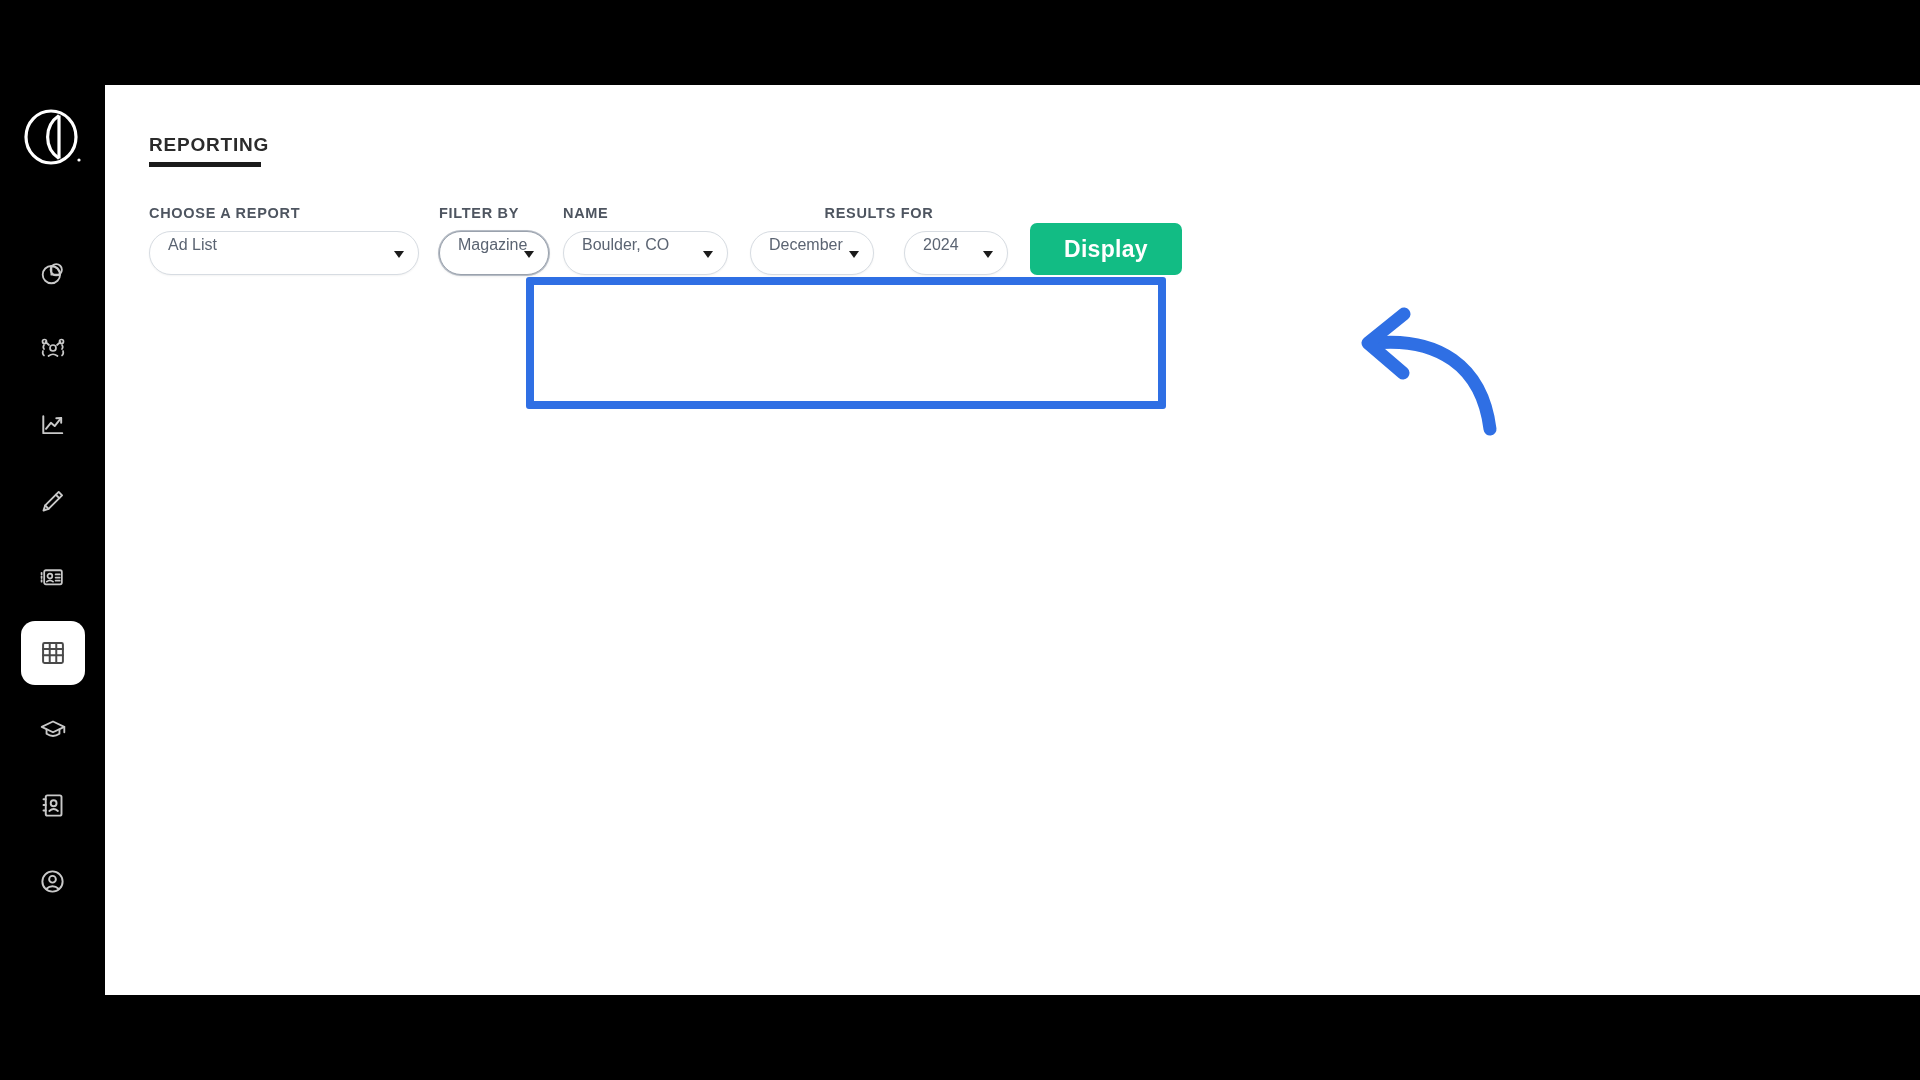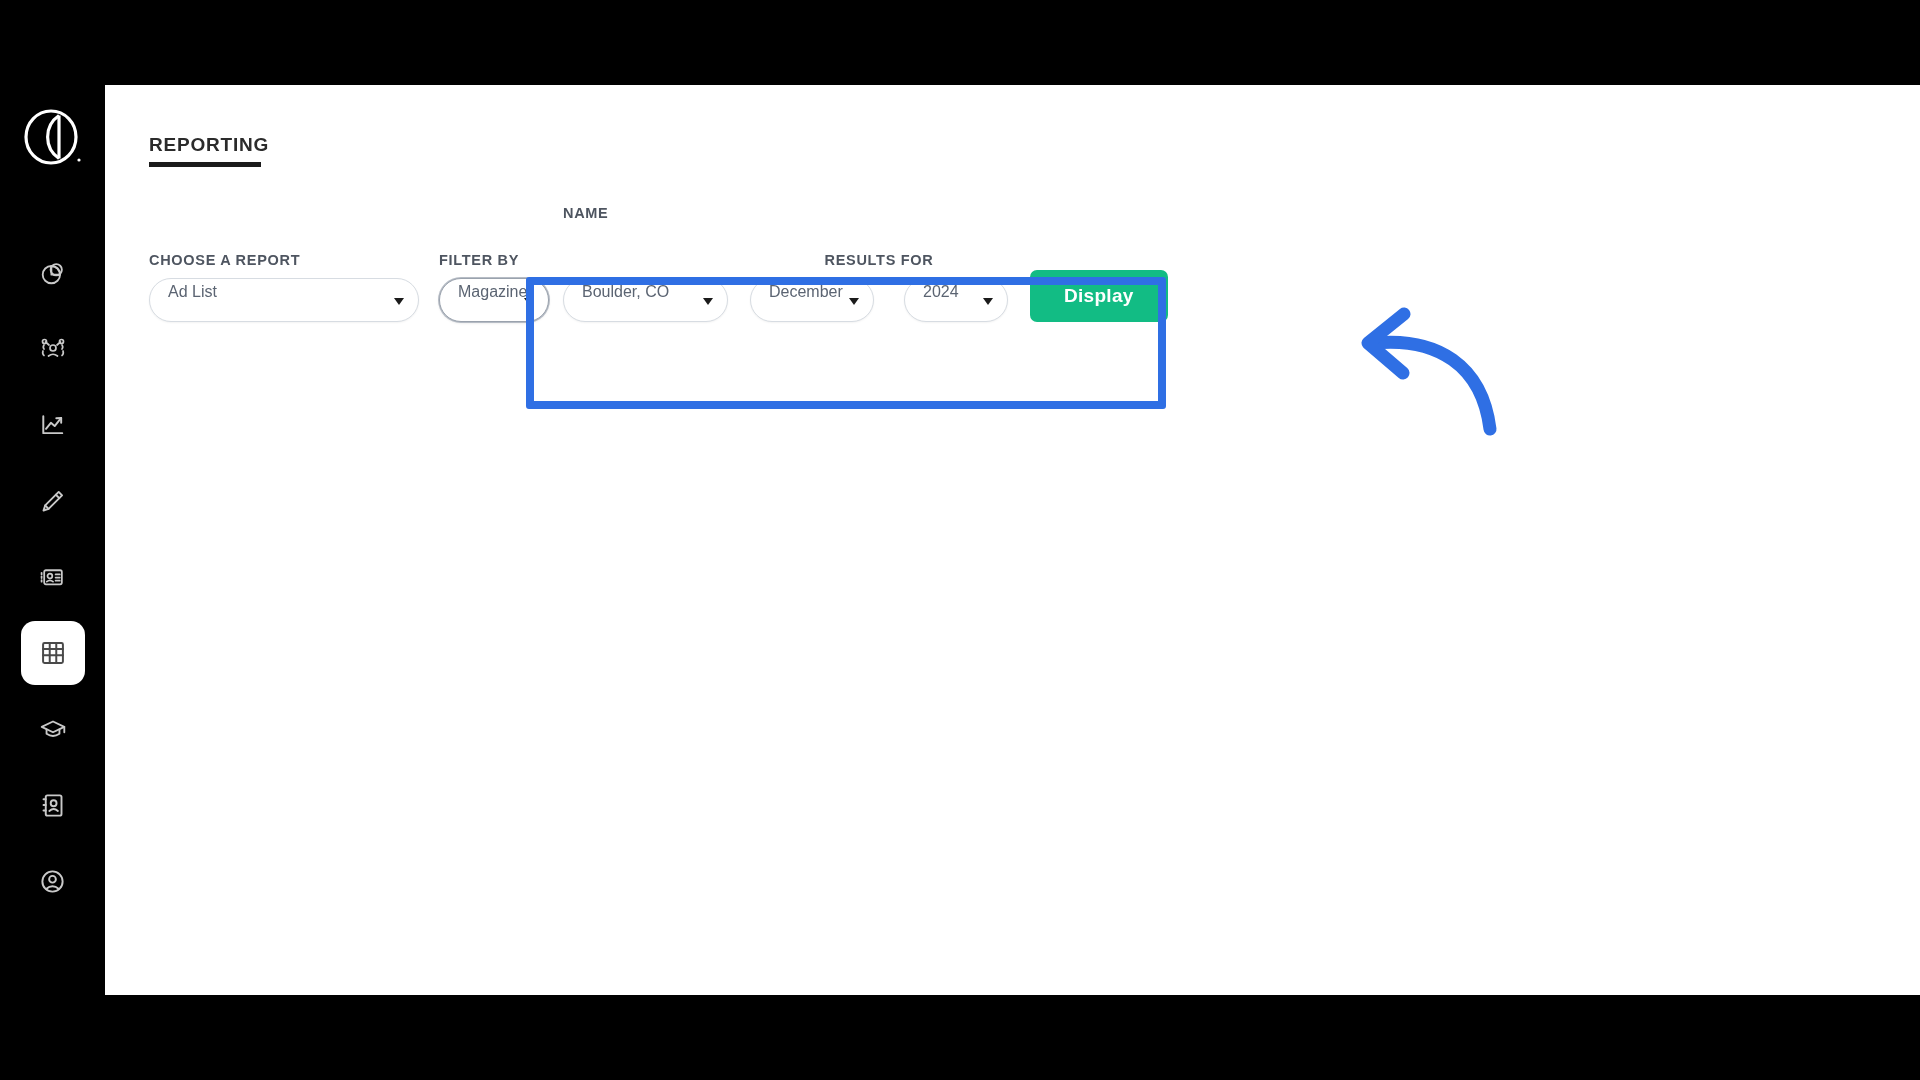--- a/index.html
+++ b/index.html
@@ -160,7 +160,7 @@
   
   #grp-report   { margin-right: 20px; }
   #grp-filterby { margin-right: 14px; }
-  #grp-name     { margin-right: 22px; gap: 47px; }
+  #grp-name     { margin-right: 22px; }
   #grp-results  { margin-right: 22px; align-items: center; }
 
   #results-selects { display: flex; gap: 30px; }

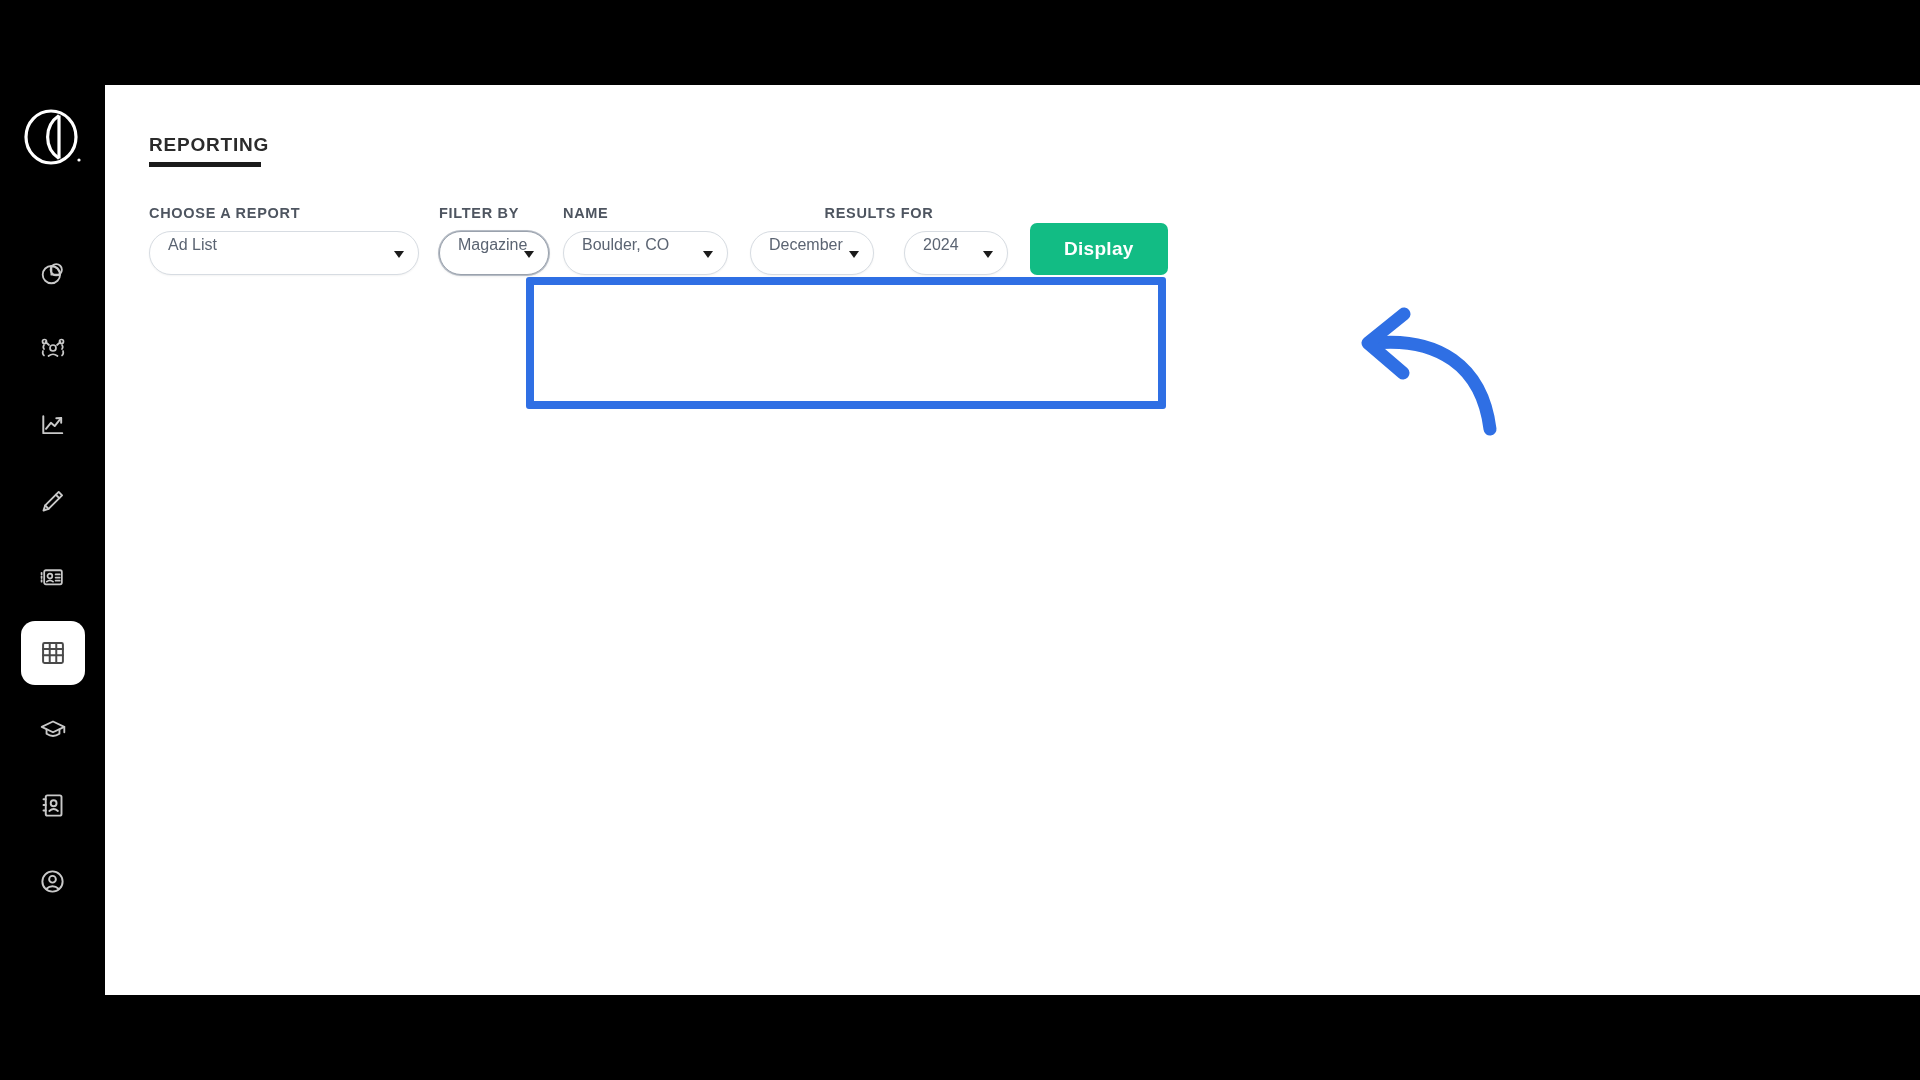--- a/index.html
+++ b/index.html
@@ -186,7 +186,7 @@
     border-radius: 7px;
     background: #12bc84;
     color: #ffffff;
-    font-size: 19px;
+    font-size: 23px;
     font-weight: bold;
     letter-spacing: 0.3px;
     cursor: pointer;

